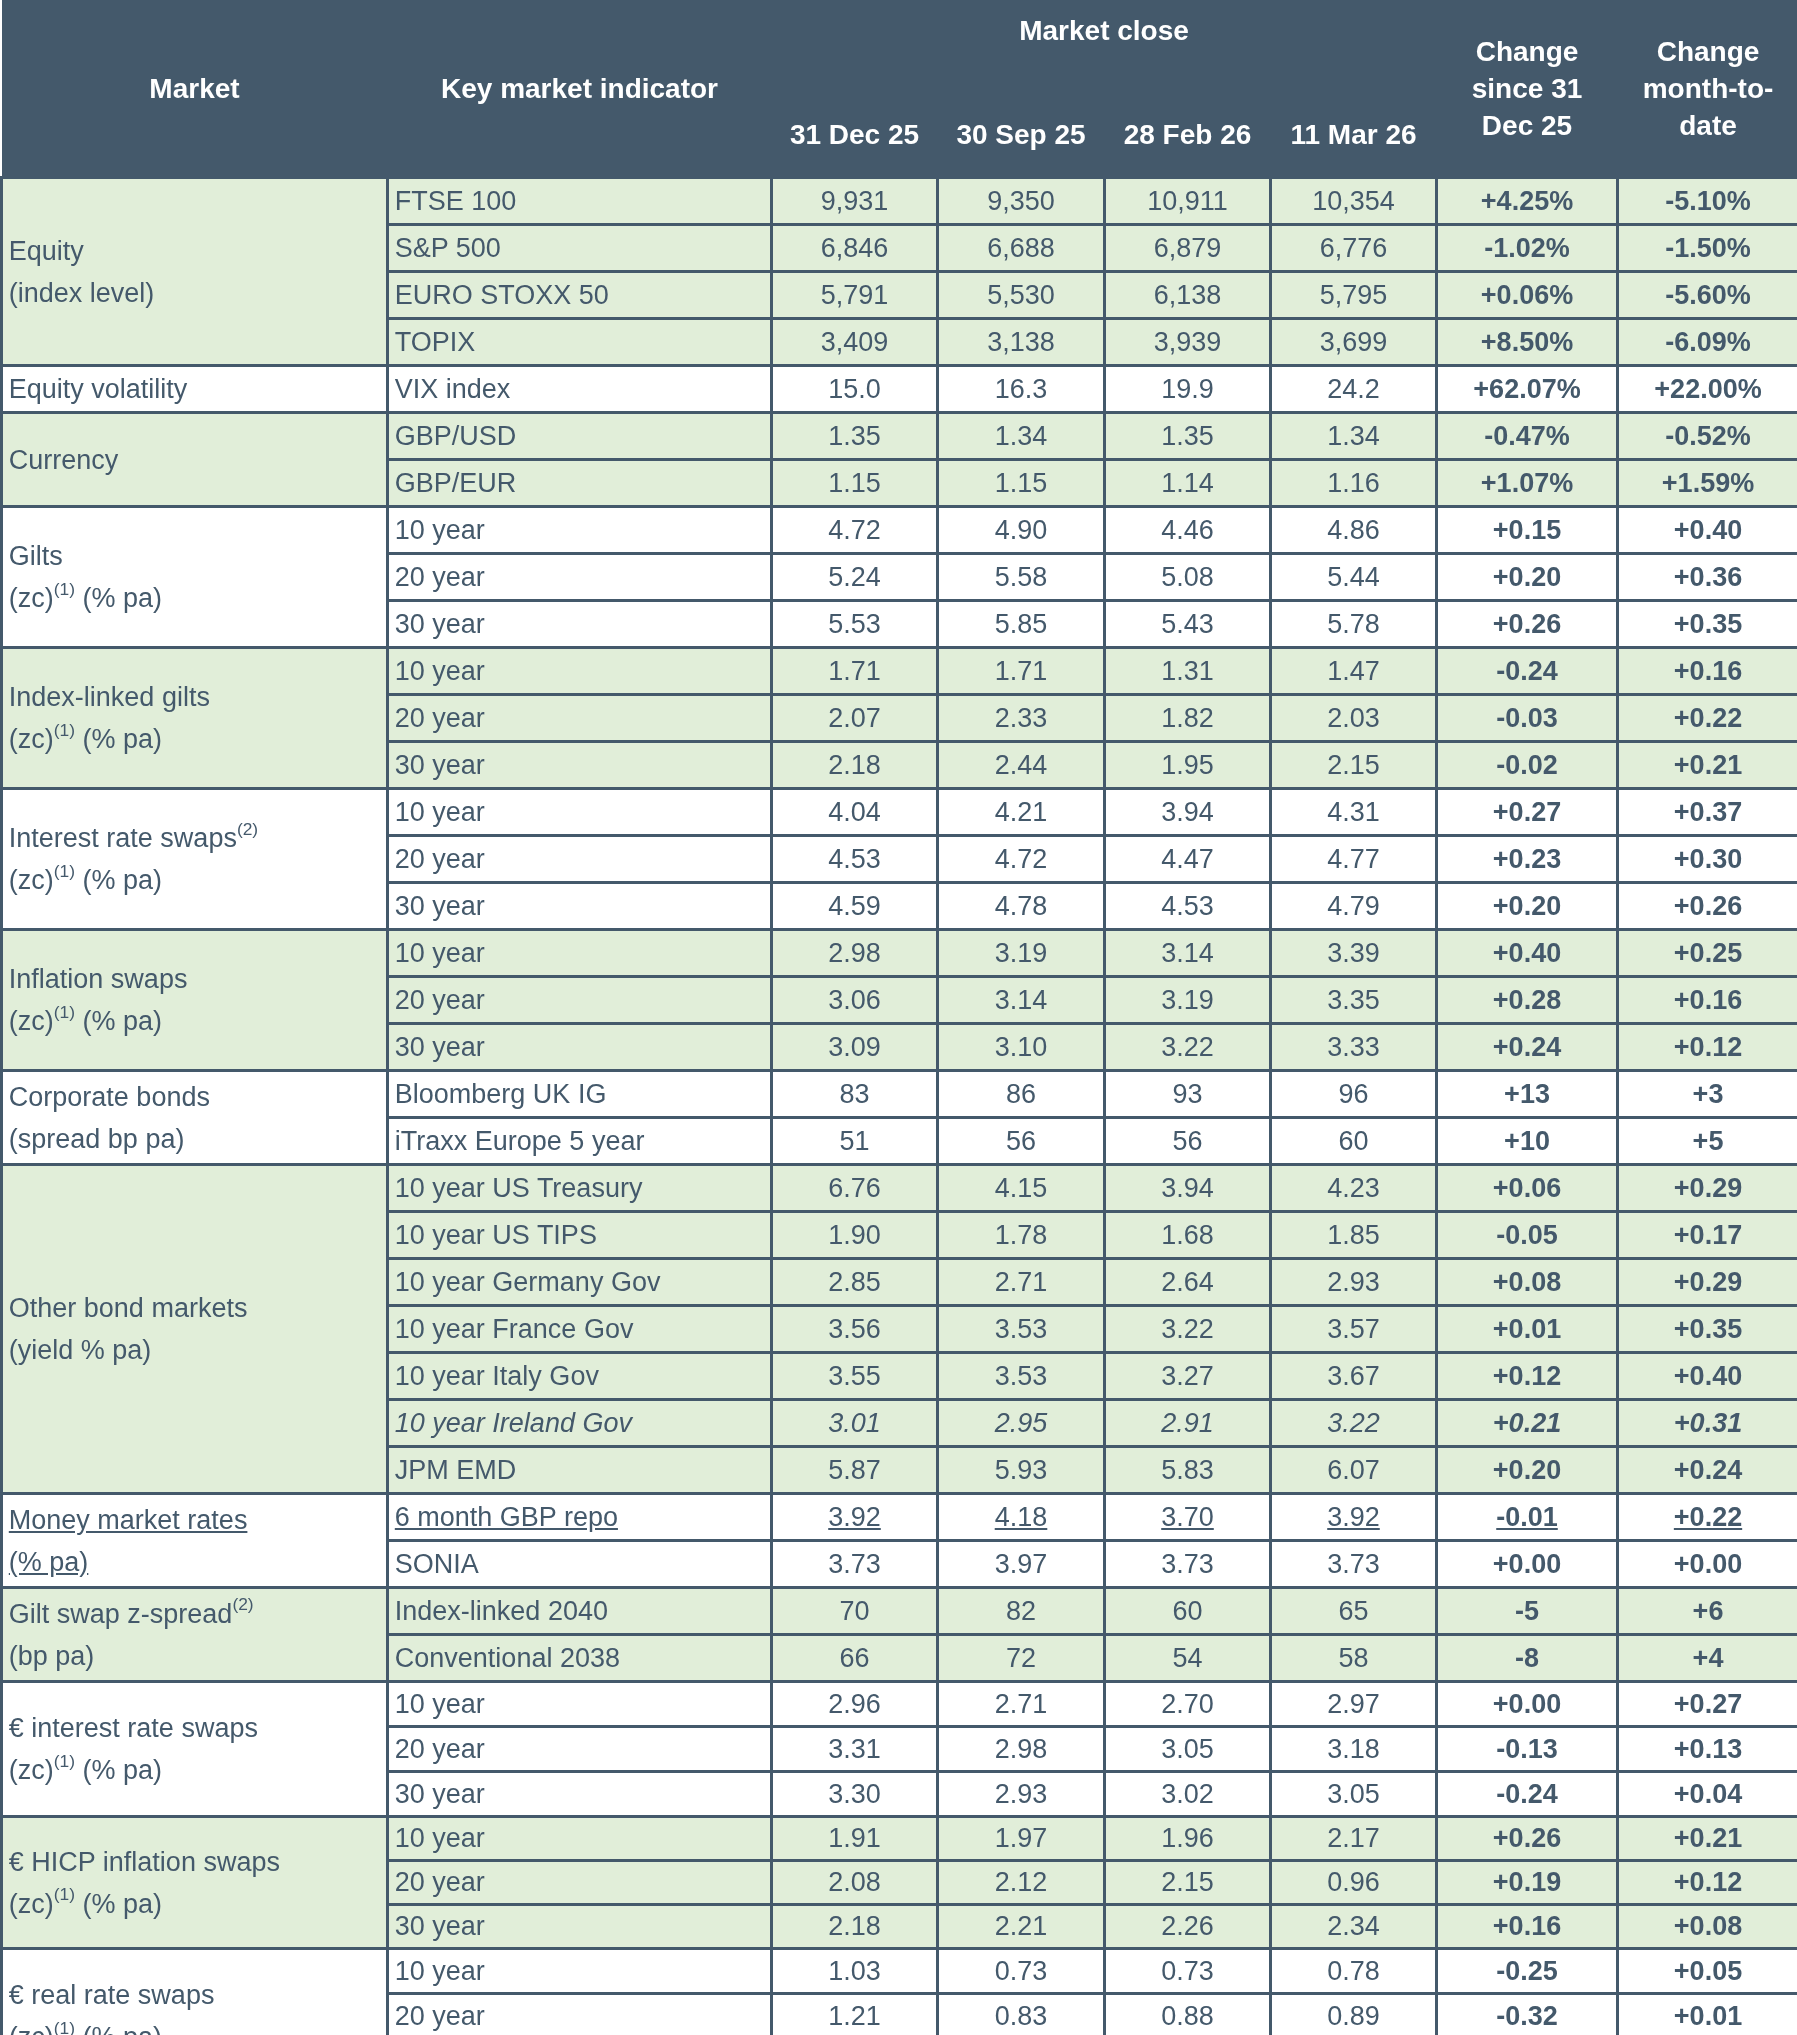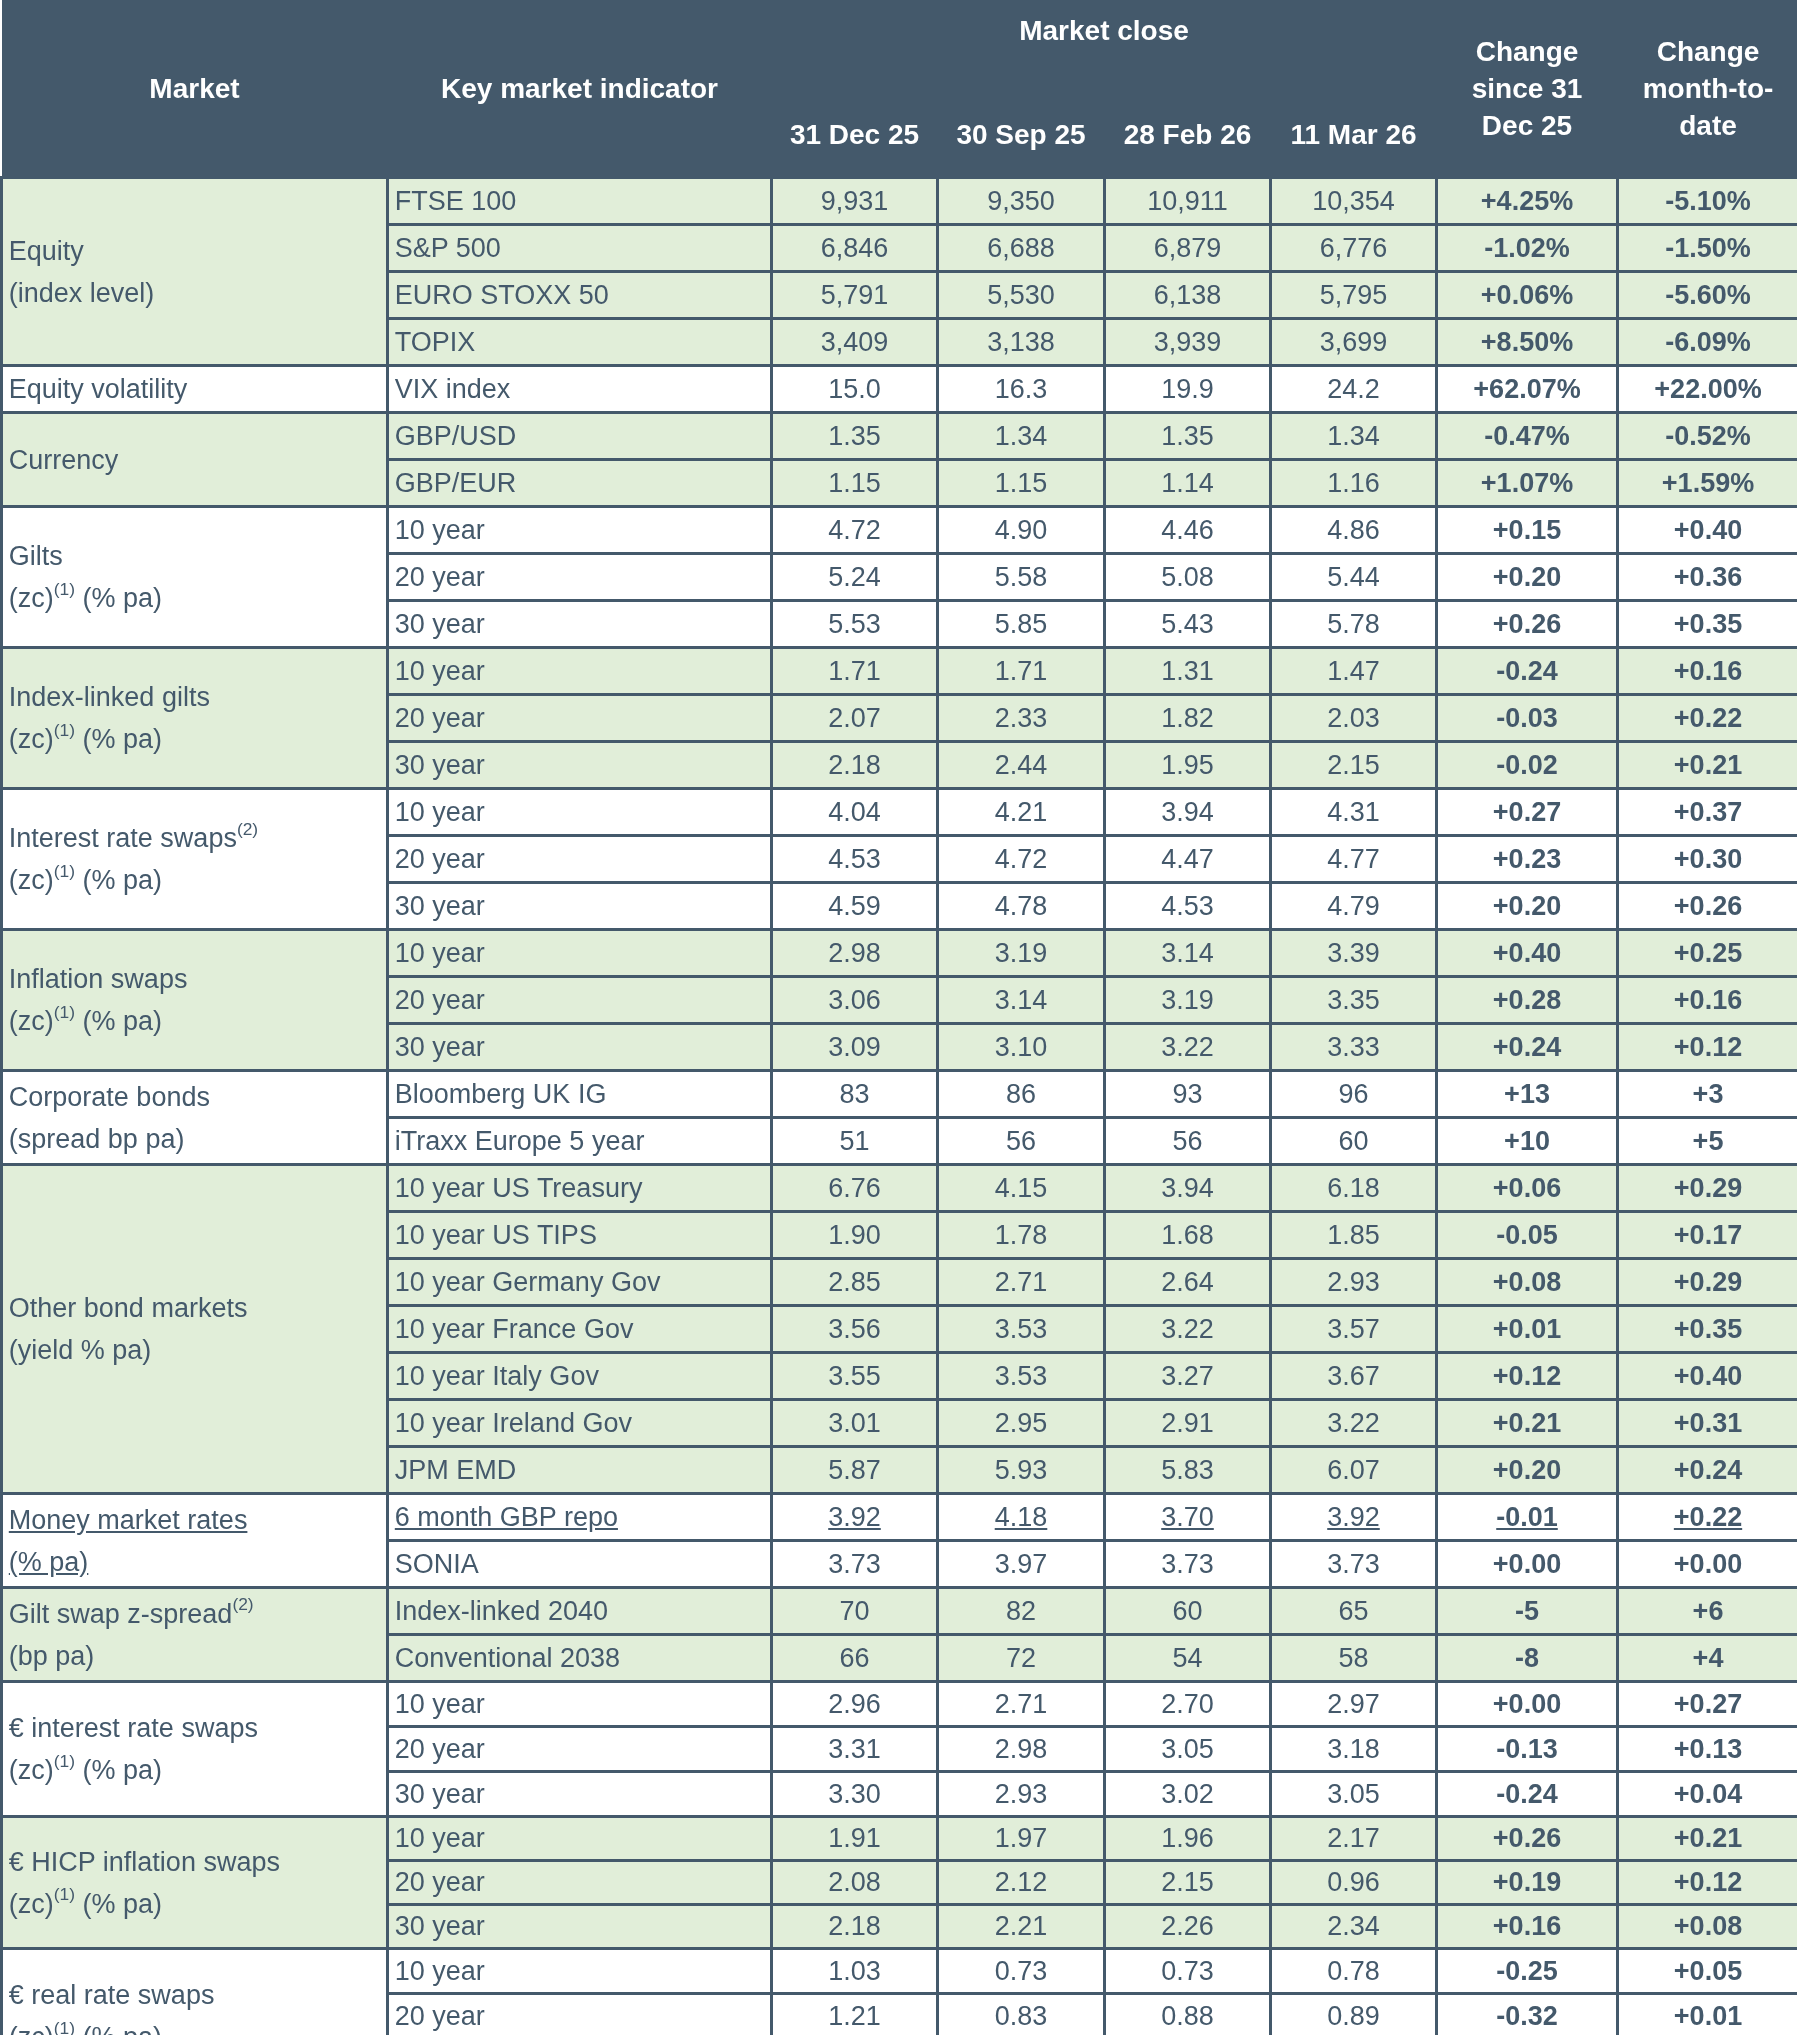--- a/index.html
+++ b/index.html
@@ -261,7 +261,7 @@
         <td class="num">6.76</td>
         <td class="num">4.15</td>
         <td class="num">3.94</td>
-        <td class="num">6.18</td>
+        <td class="num">4.23</td>
         <td class="chg">+0.06</td>
         <td class="chg">+0.29</td>
       </tr>

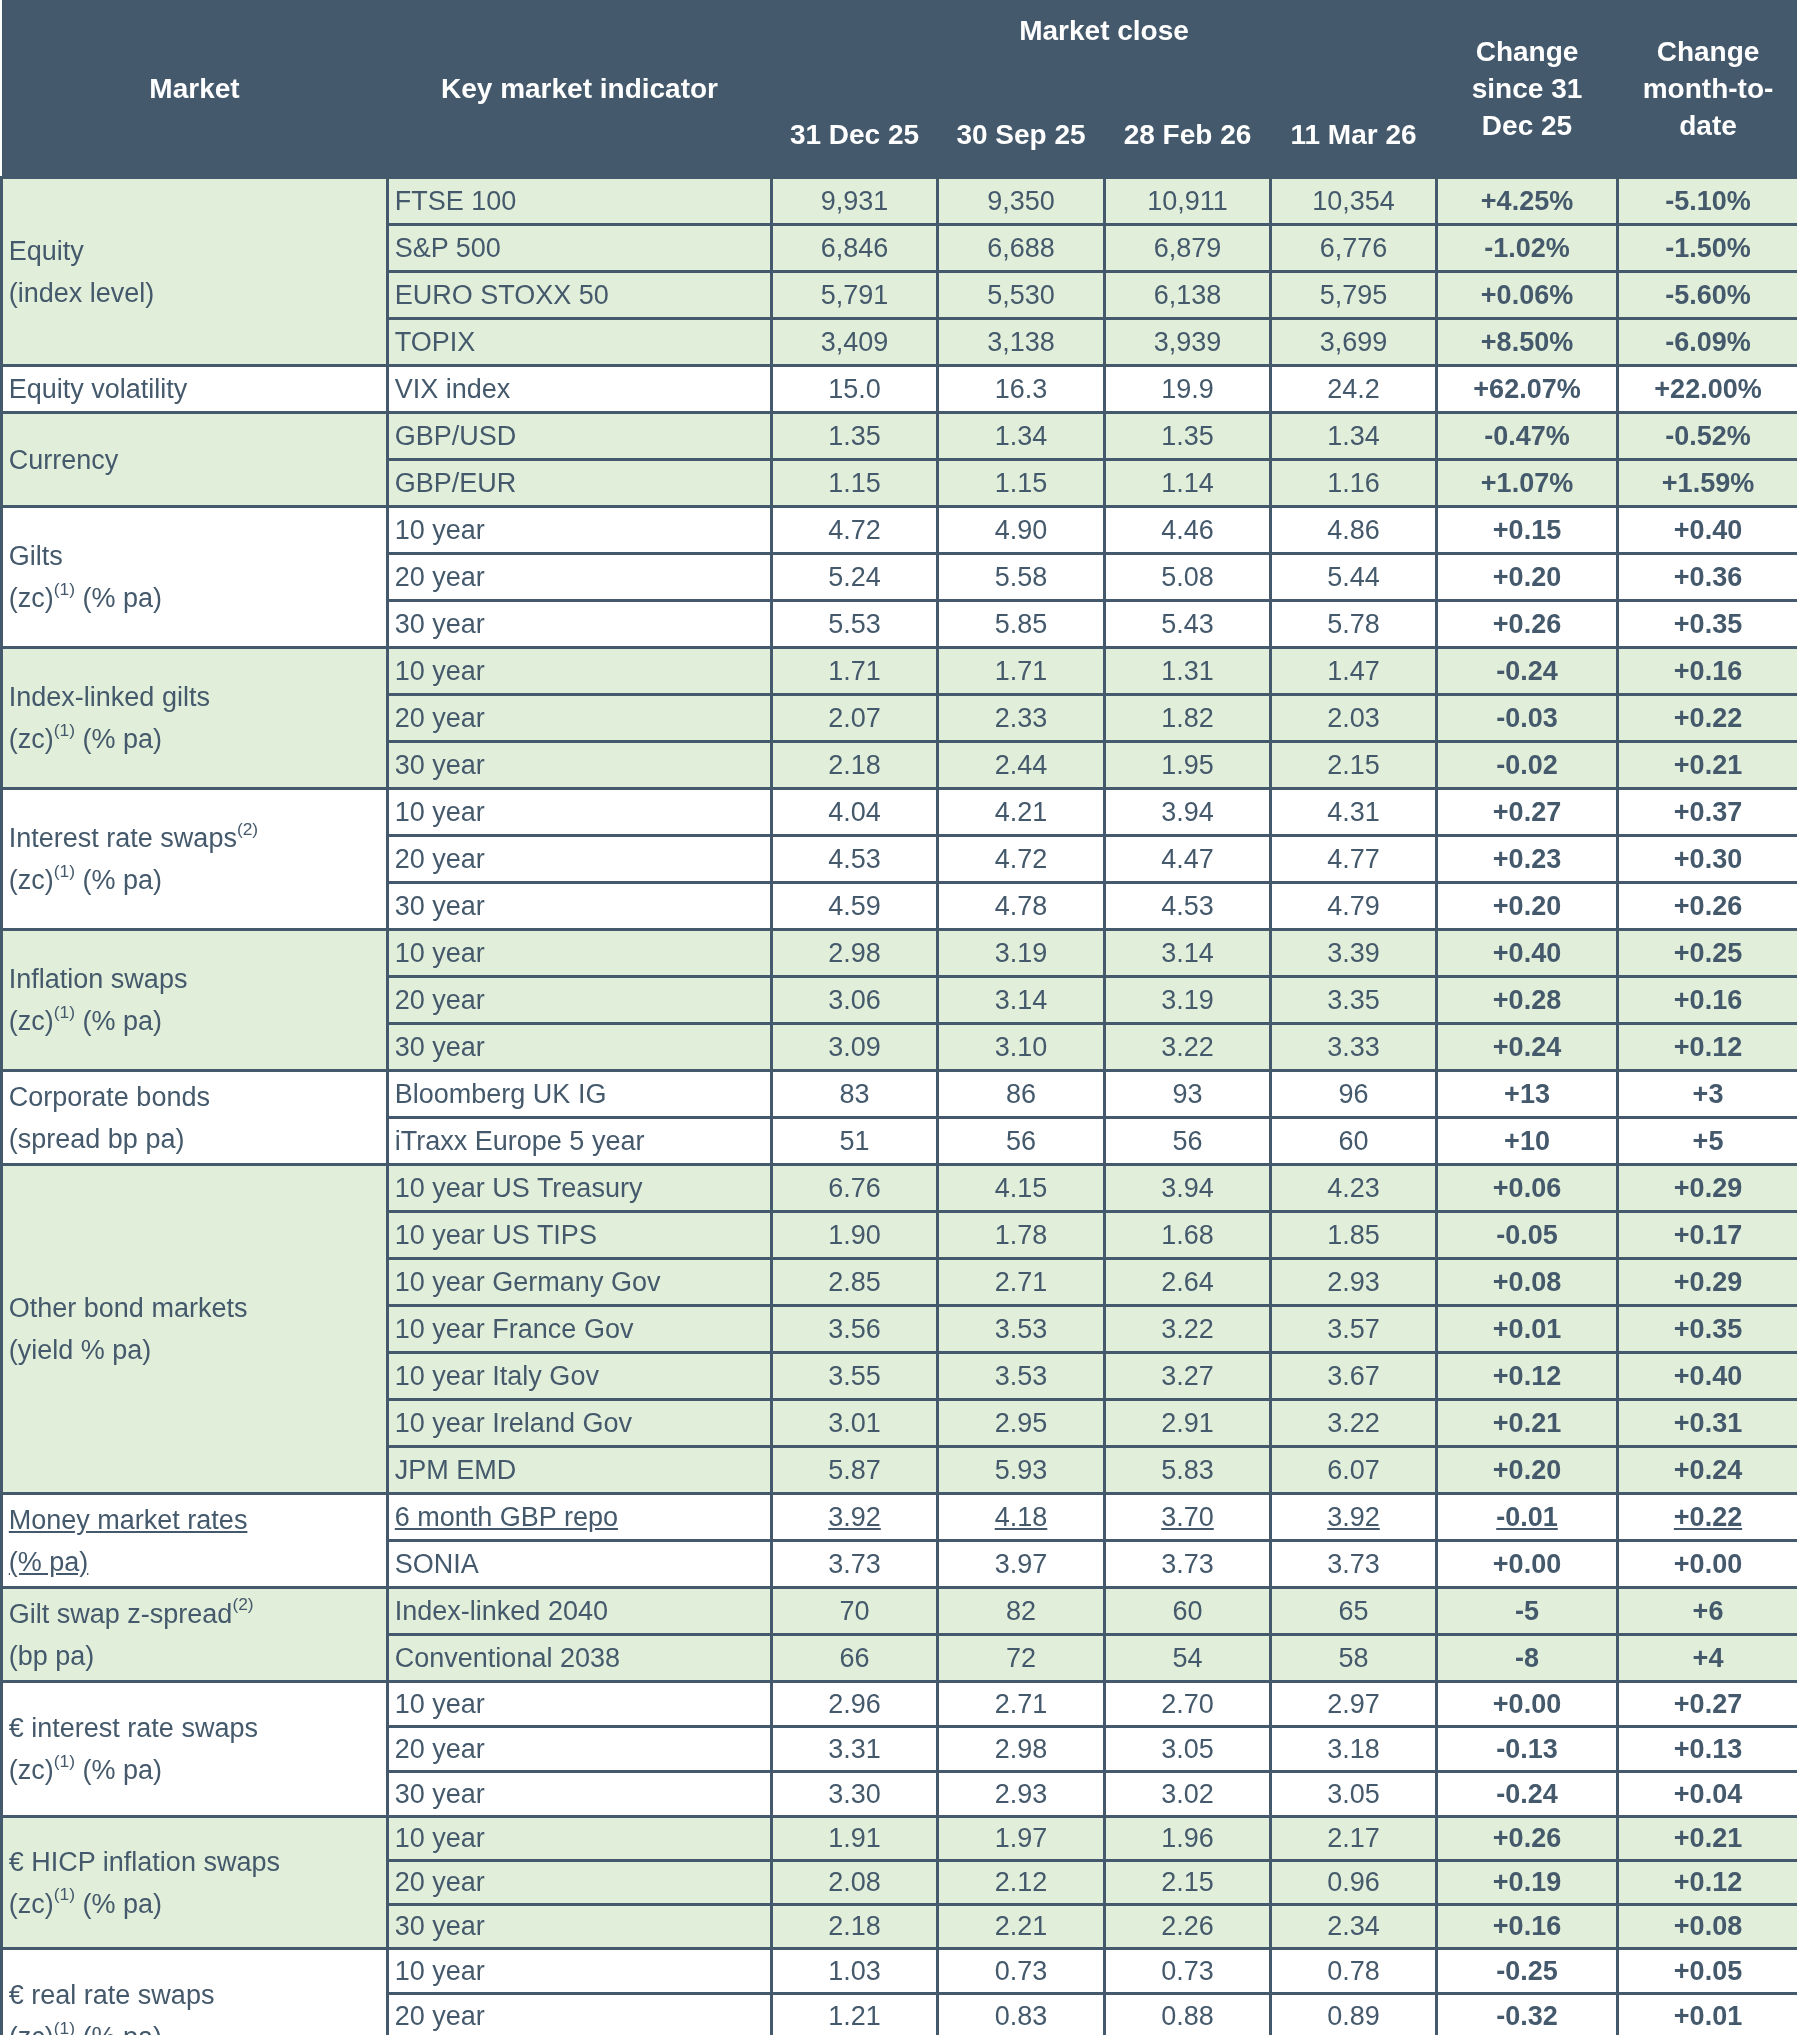--- a/index.html
+++ b/index.html
@@ -301,7 +301,7 @@
         <td class="chg">+0.12</td>
         <td class="chg">+0.40</td>
       </tr>
-      <tr class="g" style="height: 47px;">
+      <tr class="g" style="height: 47px; font-style: italic;">
         <td class="ind">10 year Ireland Gov</td>
         <td class="num">3.01</td>
         <td class="num">2.95</td>

